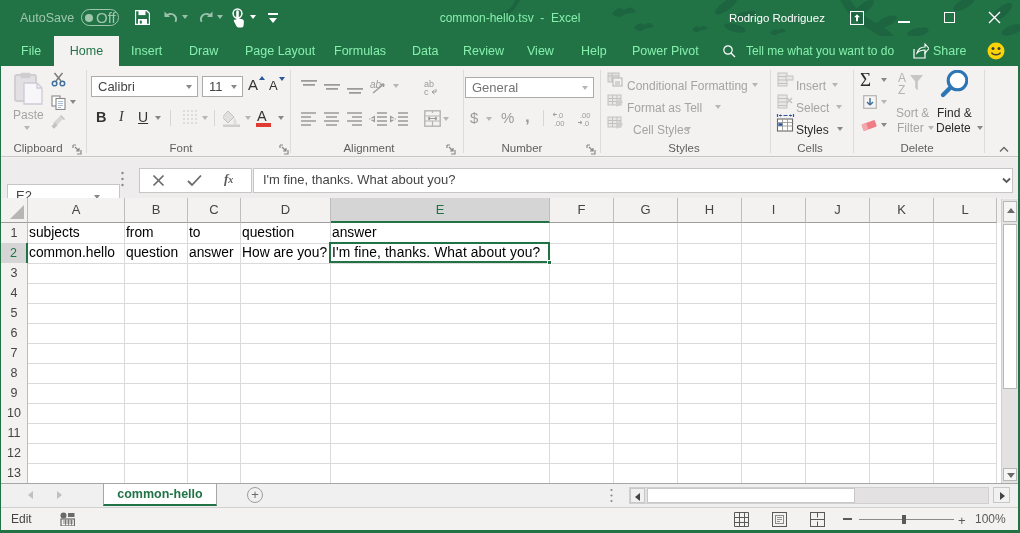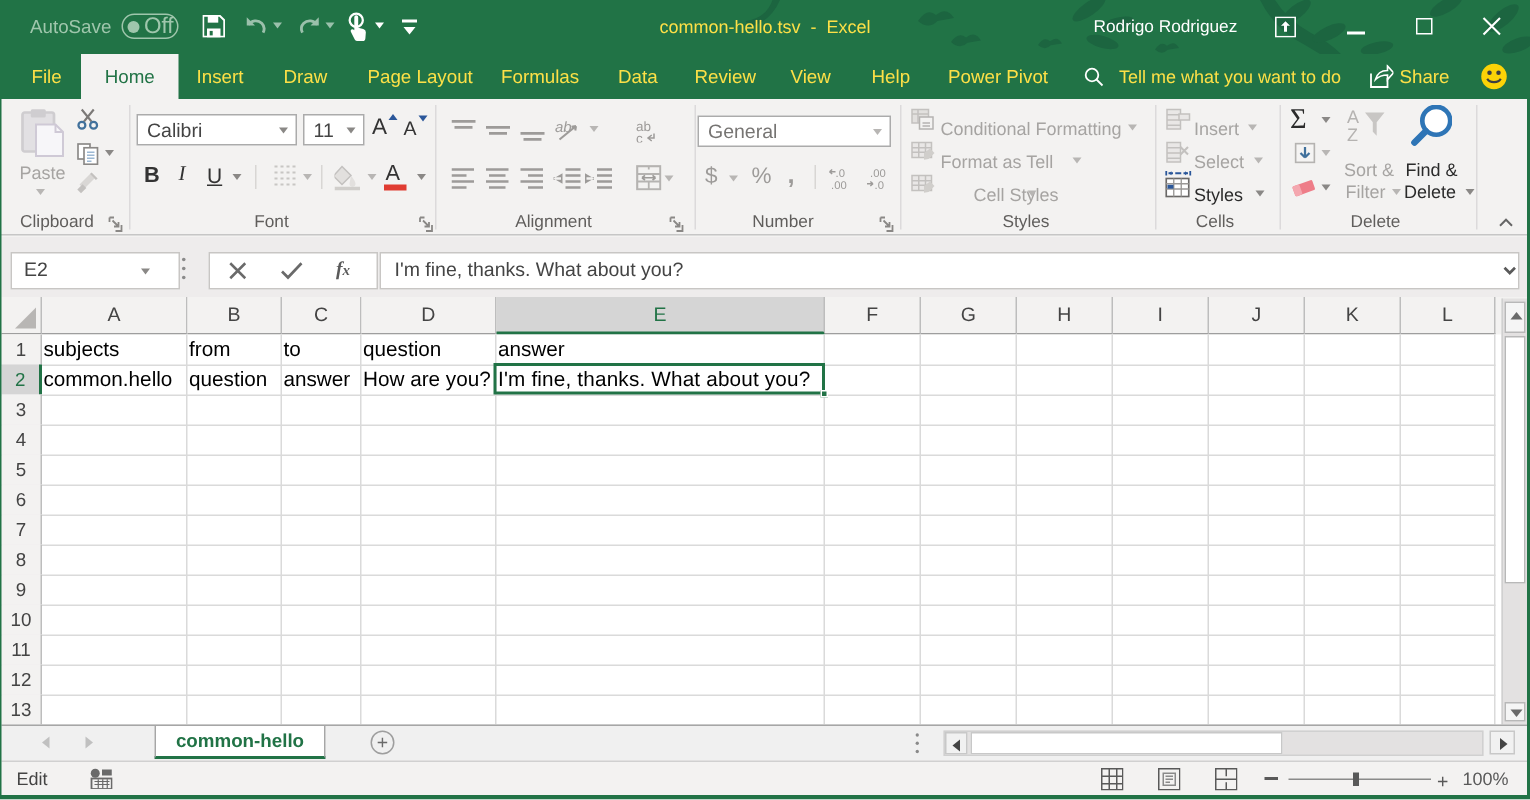--- a/index.html
+++ b/index.html
@@ -10,7 +10,7 @@
   
   #titlebar { position:absolute; left:0; top:0; width:1020px; height:36px; background:#217346; overflow:hidden; }
   #tabrow { position:absolute; left:0; top:36px; width:1020px; height:30px; background:#217346; }
-  .ttxt { color:#fde047; font-size:12.5px; line-height:30px; }
+  .ttxt { color:#86efac; font-size:12.5px; line-height:30px; }
   .qat-muted { opacity:.55; }
   
   #ribbon { position:absolute; left:0; top:66px; width:1020px; height:91px; background:#f3f2f1; border-bottom:1px solid #c6c6c6; }

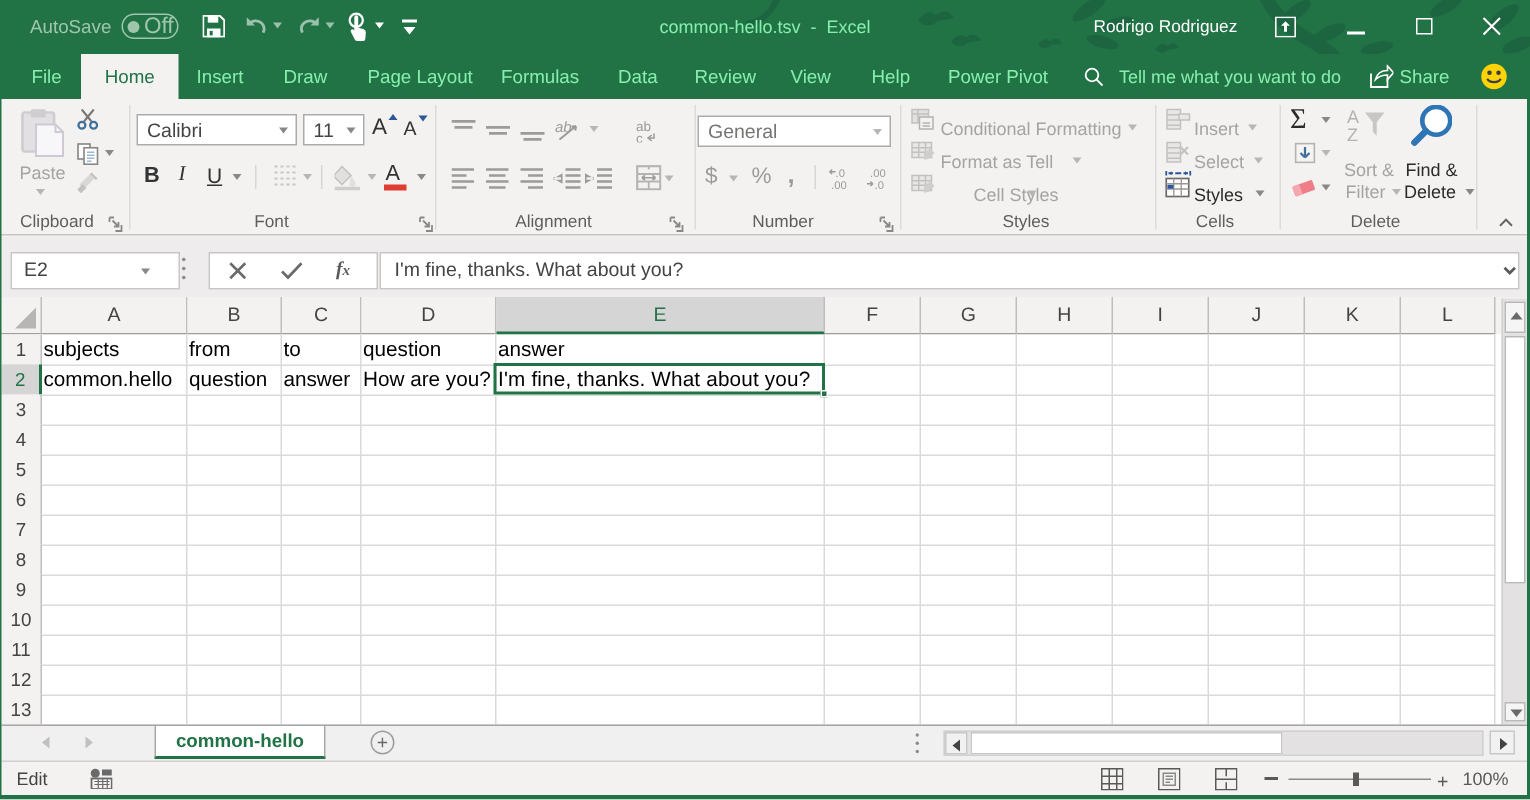--- a/index.html
+++ b/index.html
@@ -352,7 +352,7 @@
       <path d="M1 4.5 h13 M1 7.5 h13 M5.5 1 v10 M10 1 v10" stroke="#c3c1bf"></path>
       <path d="M9 8 l4 -3 3 3 -4 4 -3 0.5 z" fill="#d0cecb"></path>
     </svg>
-    <div class="rtxt" style="left:649px;top:57px;text-align:center;">Cell Styles</div>
+    <div class="rtxt" style="left:633px;top:57px;text-align:center;">Cell Styles</div>
     <div class="abs" style="left:685px;top:61px;">
         <span class="caret g"></span>
       </div>

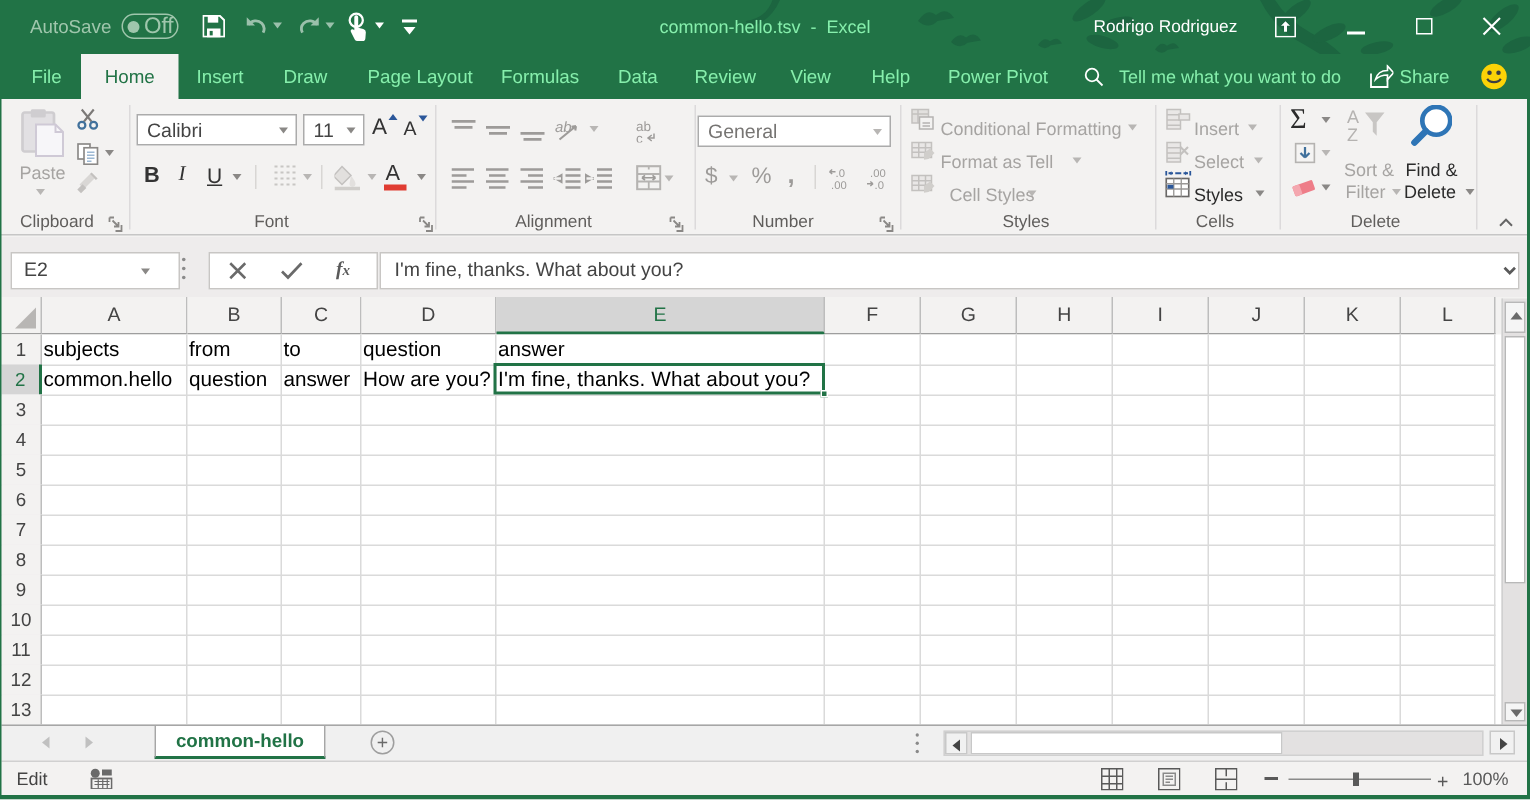--- a/index.html
+++ b/index.html
@@ -429,7 +429,7 @@
   </div>
 
   <div id="fbar">
-    <div class="fbox" style="left:6px;width:113px;">
+    <div class="fbox" style="left:6px;width:113px;margin-top:16px;">
       <div class="abs" style="left:8px;top:3px;font-size:13px;color:#444;">E2</div>
       <div class="abs" style="left:86px;top:10px;">
           <span class="caret"></span>

